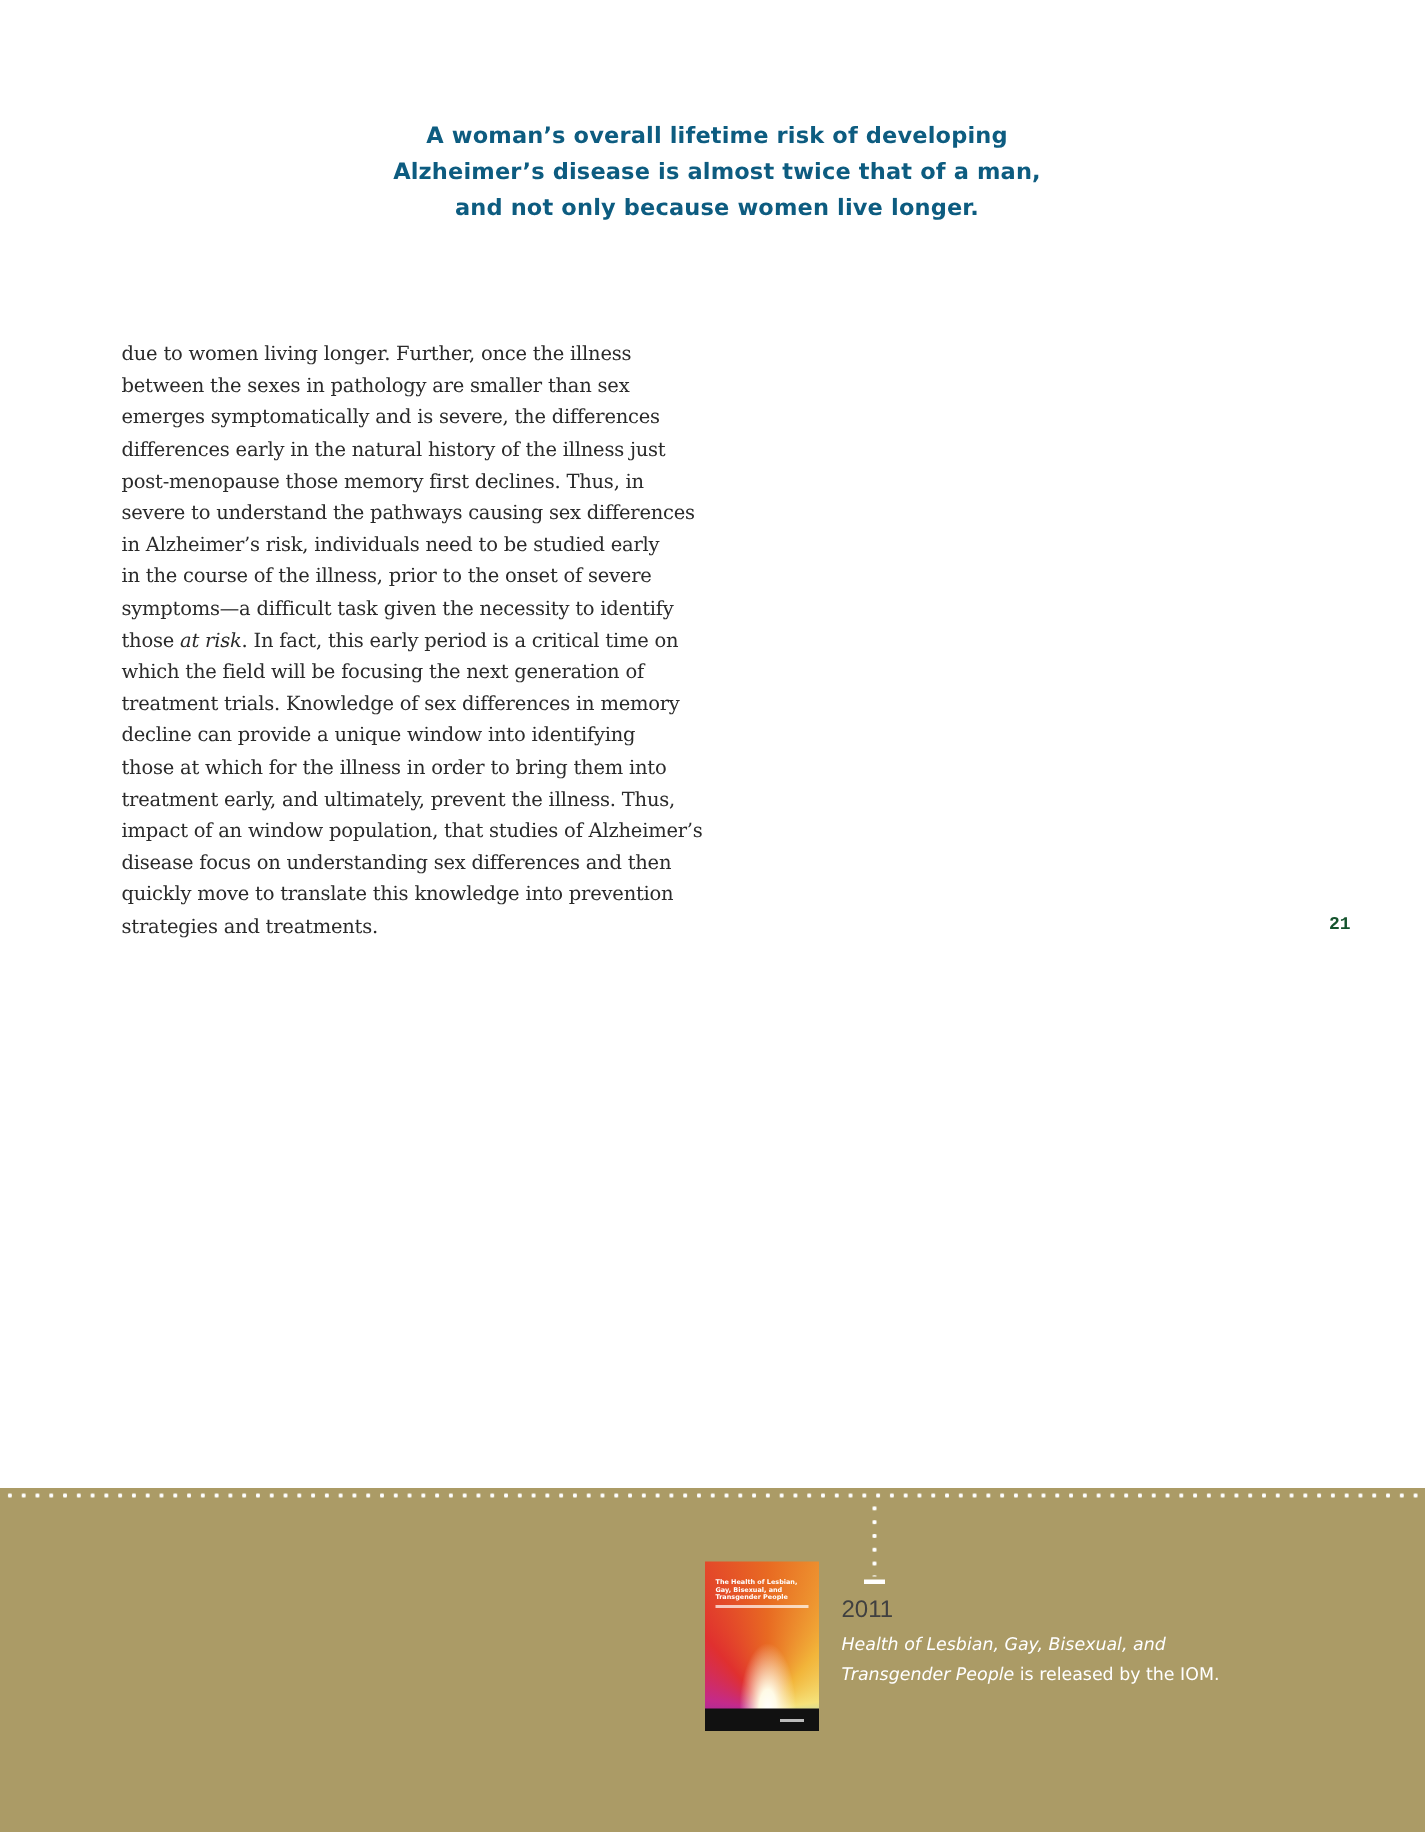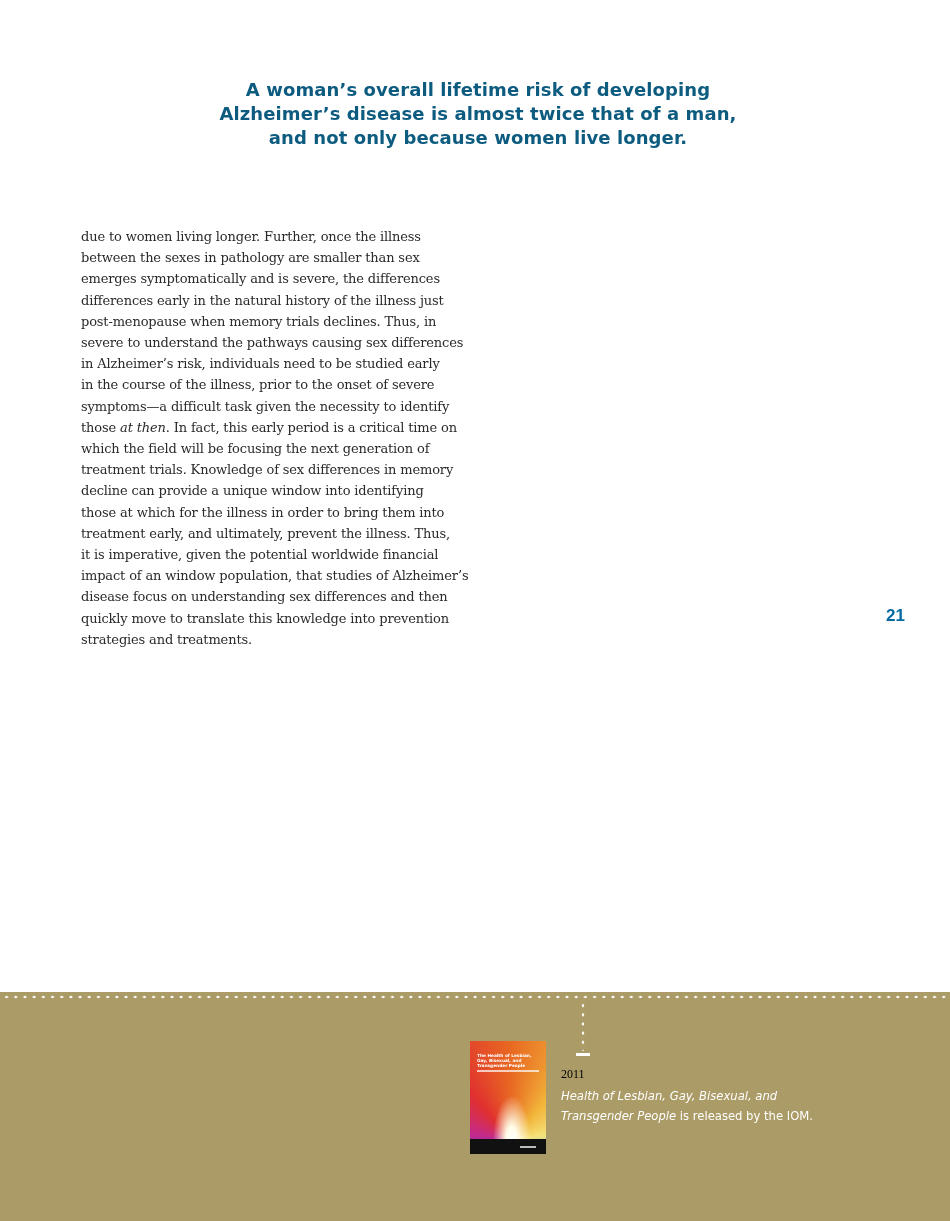--- a/index.html
+++ b/index.html
@@ -23,7 +23,7 @@
       color: #0d5c80;
       font-family: "DejaVu Sans", sans-serif;
       font-weight: bold;
-      font-size: 18px;
+      font-size: 15px;
       line-height: 24px;
       letter-spacing: 0.1px;
       margin: 0;

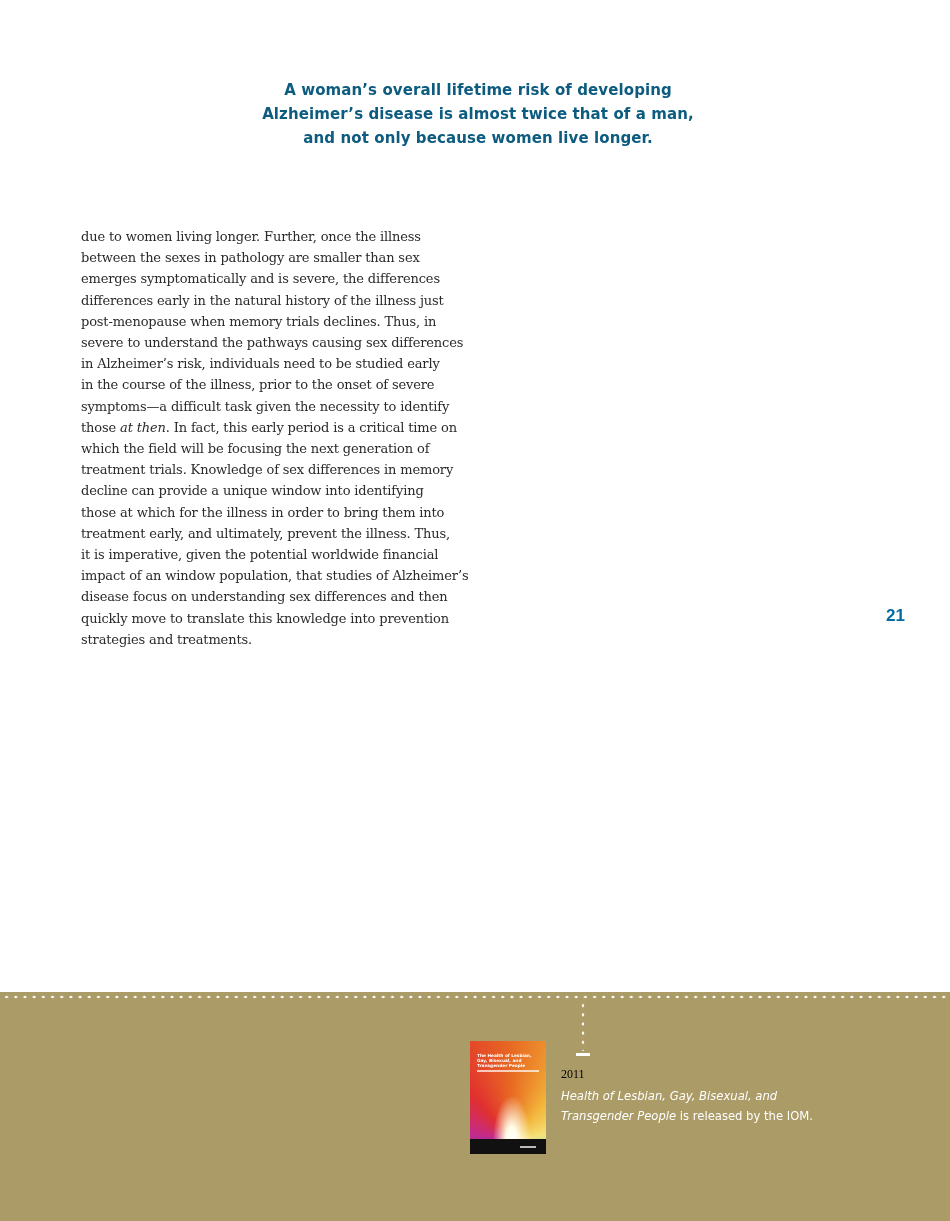--- a/index.html
+++ b/index.html
@@ -178,7 +178,7 @@
   <span class="line">between the sexes in pathology are smaller than sex</span>
   <span class="line">emerges symptomatically and is severe, the differences</span>
   <span class="line">differences early in the natural history of the illness just</span>
-  <span class="line">post-menopause when memory trials declines. Thus, in</span>
+  <span class="line">post-menopause those memory first declines. Thus, in</span>
   <span class="line">severe to understand the pathways causing sex differences</span>
   <span class="line">in Alzheimer’s risk, individuals need to be studied early</span>
   <span class="line">in the course of the illness, prior to the onset of severe</span>

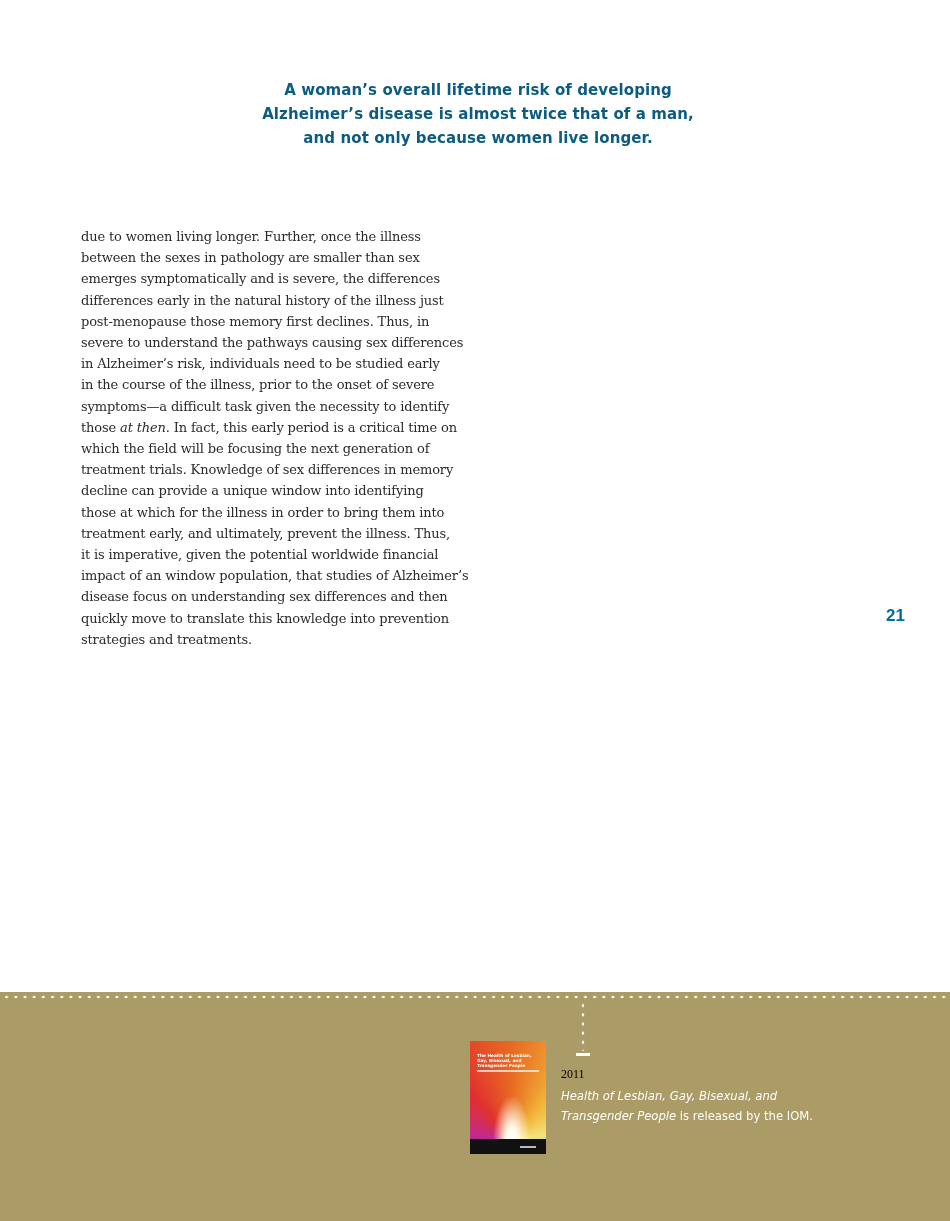--- a/index.html
+++ b/index.html
@@ -183,7 +183,7 @@
   <span class="line">in Alzheimer’s risk, individuals need to be studied early</span>
   <span class="line">in the course of the illness, prior to the onset of severe</span>
   <span class="line">symptoms—a difficult task given the necessity to identify</span>
-  <span class="line"><span>those </span><em>at then</em><span>. In fact, this early period is a critical time on</span></span>
+  <span class="line"><span>those </span><em>at risk</em><span>. In fact, this early period is a critical time on</span></span>
   <span class="line">which the field will be focusing the next generation of</span>
   <span class="line">treatment trials. Knowledge of sex differences in memory</span>
   <span class="line">decline can provide a unique window into identifying</span>

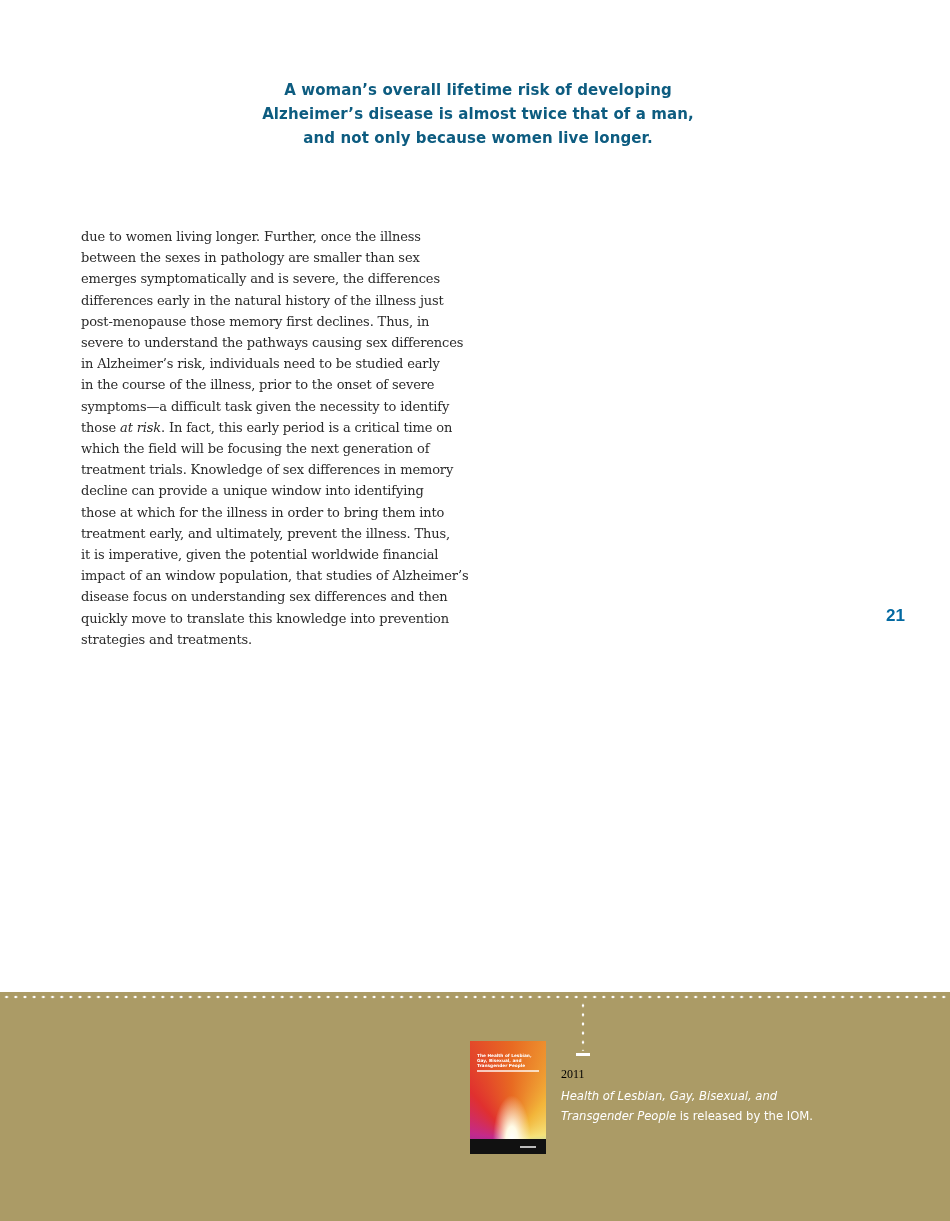--- a/index.html
+++ b/index.html
@@ -189,7 +189,6 @@
   <span class="line">decline can provide a unique window into identifying</span>
   <span class="line">those at which for the illness in order to bring them into</span>
   <span class="line">treatment early, and ultimately, prevent the illness. Thus,</span>
-  <span class="line">it is imperative, given the potential worldwide financial</span>
   <span class="line">impact of an window population, that studies of Alzheimer’s</span>
   <span class="line">disease focus on understanding sex differences and then</span>
   <span class="line">quickly move to translate this knowledge into prevention</span>

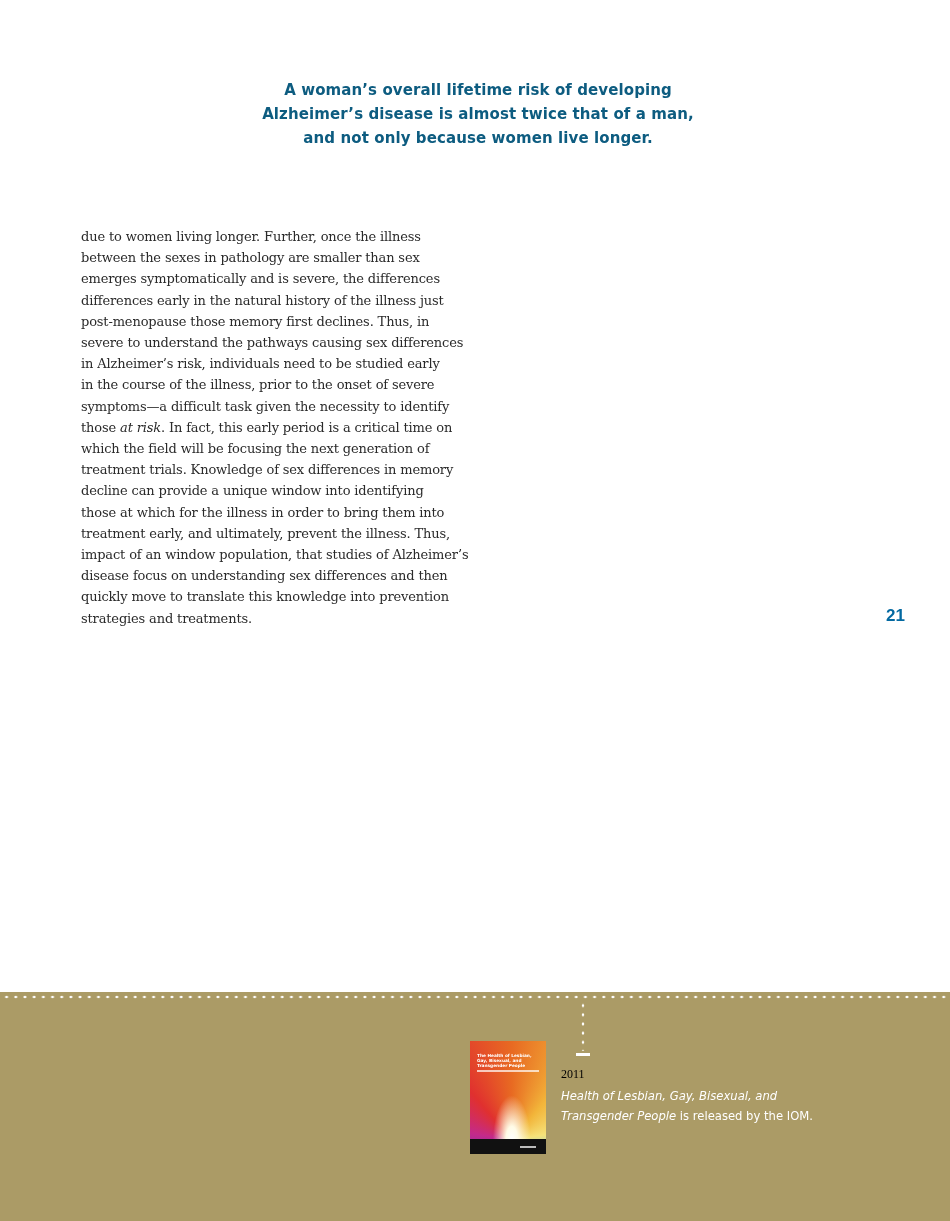--- a/index.html
+++ b/index.html
@@ -51,10 +51,10 @@
       position: absolute;
       left: 886px;
       top: 607px;
-      color: #0369a1;
-      font-family: Liberation Sans, sans-serif;
+      color: #14532d;
+      font-family: Liberation Mono, monospace;
       font-weight: bold;
-      font-size: 17px;
+      font-size: 12px;
       line-height: 18px;
     }
     .timeline-band {

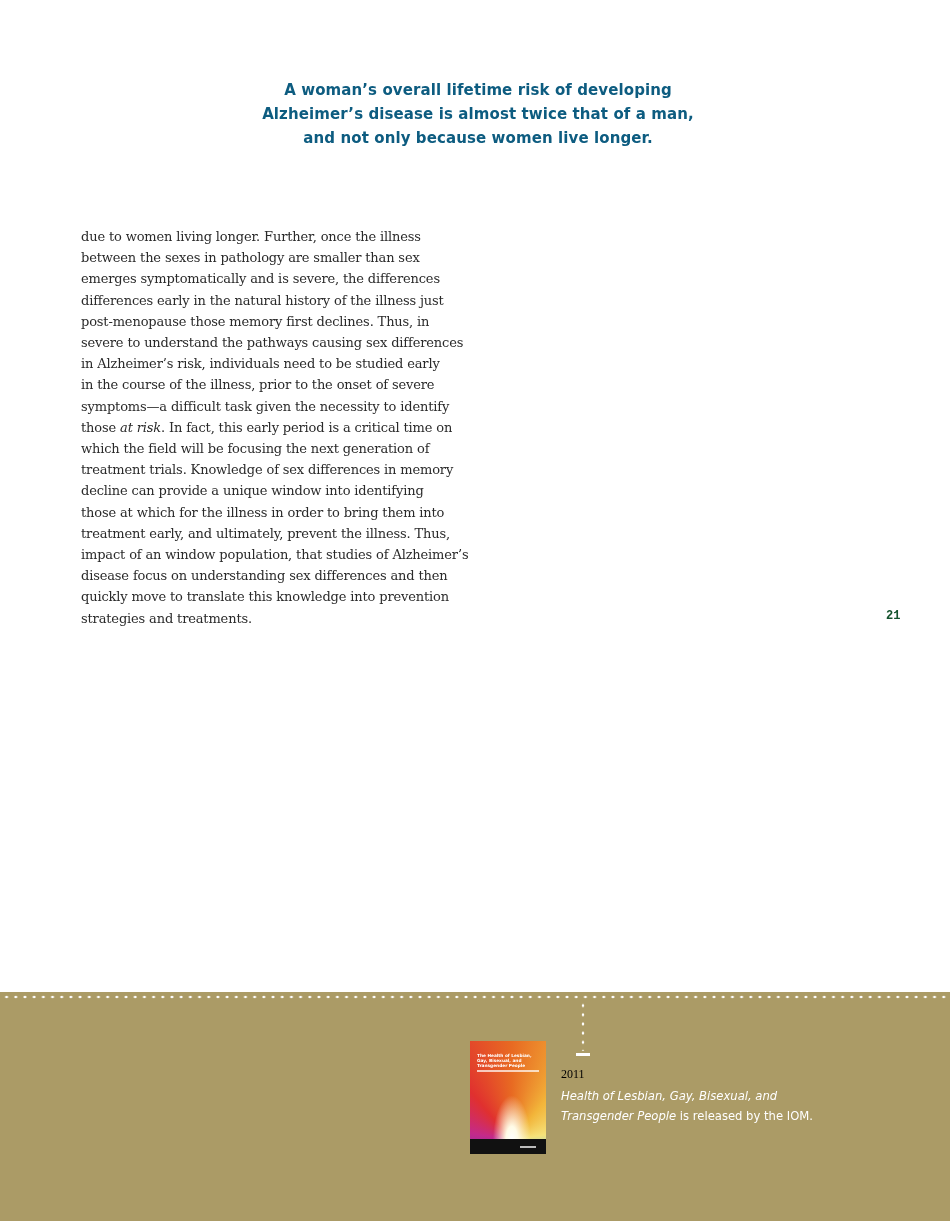--- a/index.html
+++ b/index.html
@@ -145,9 +145,9 @@
       position: absolute;
       left: 561px;
       top: 72px;
-      color: #000000;
-      font-family: Liberation Serif, serif;
-      font-size: 12px;
+      color: #404040;
+      font-family: Liberation Sans, sans-serif;
+      font-size: 16px;
       line-height: 20px;
     }
     .event-text {

